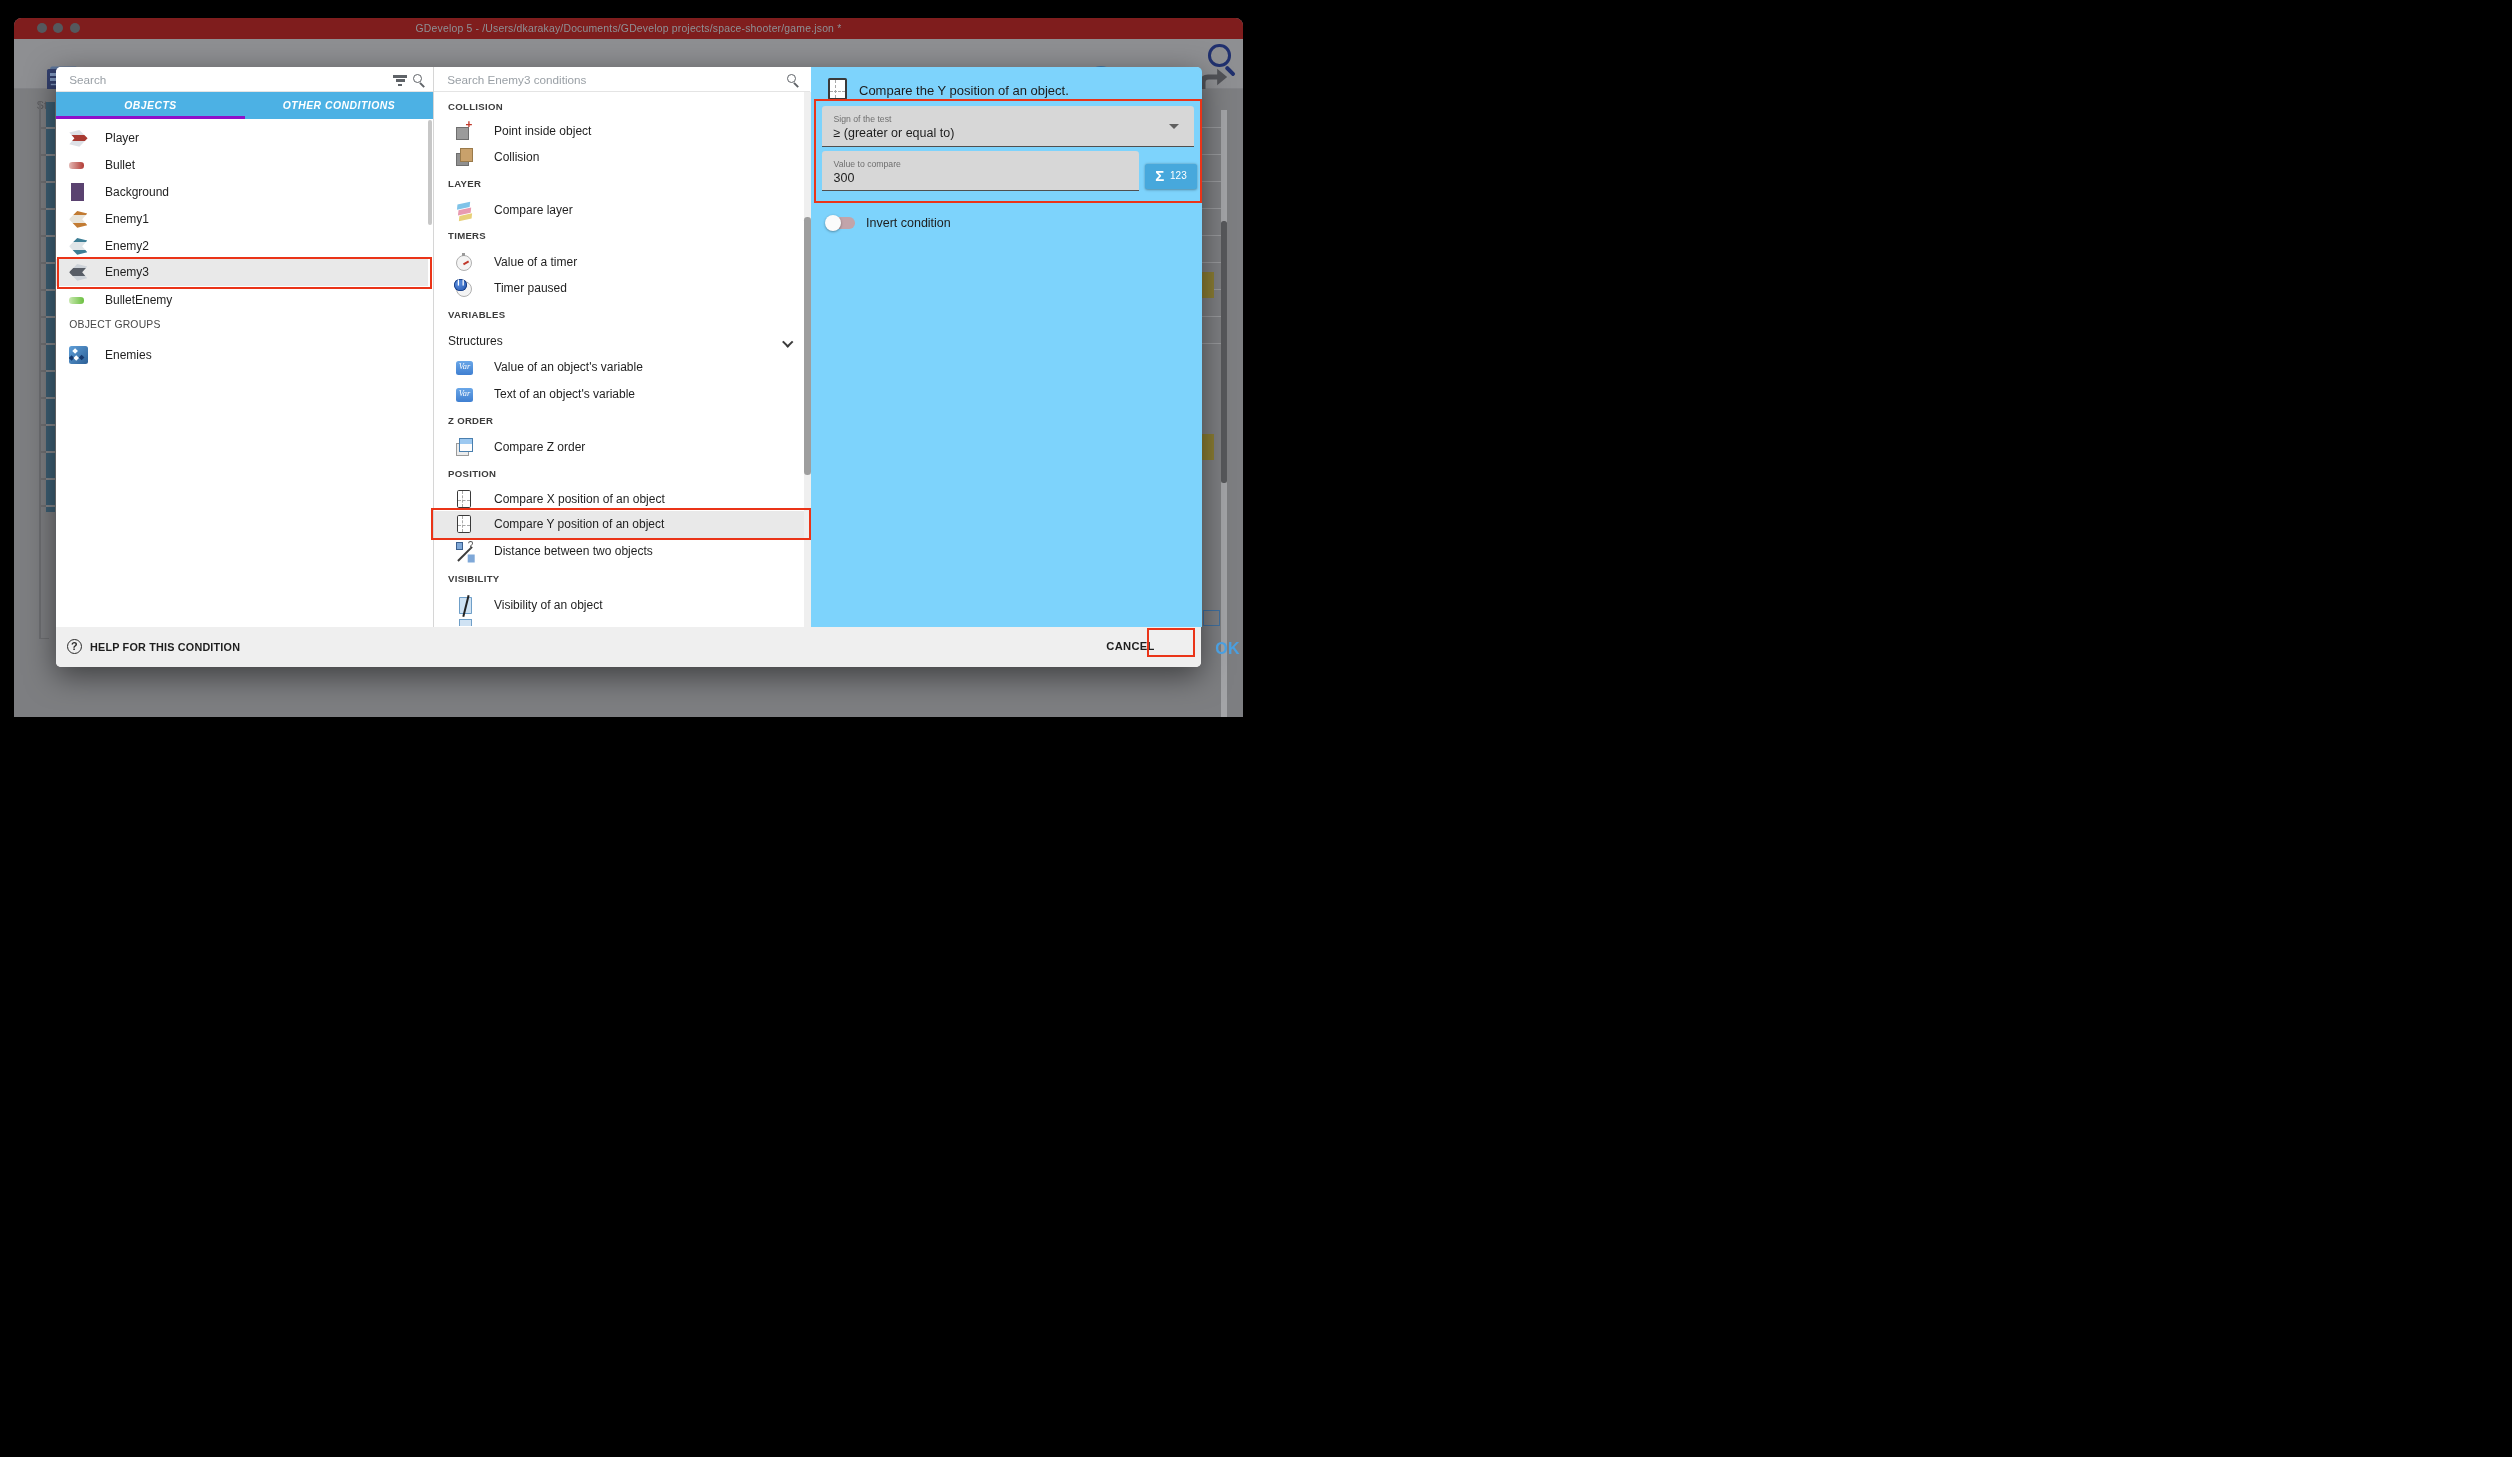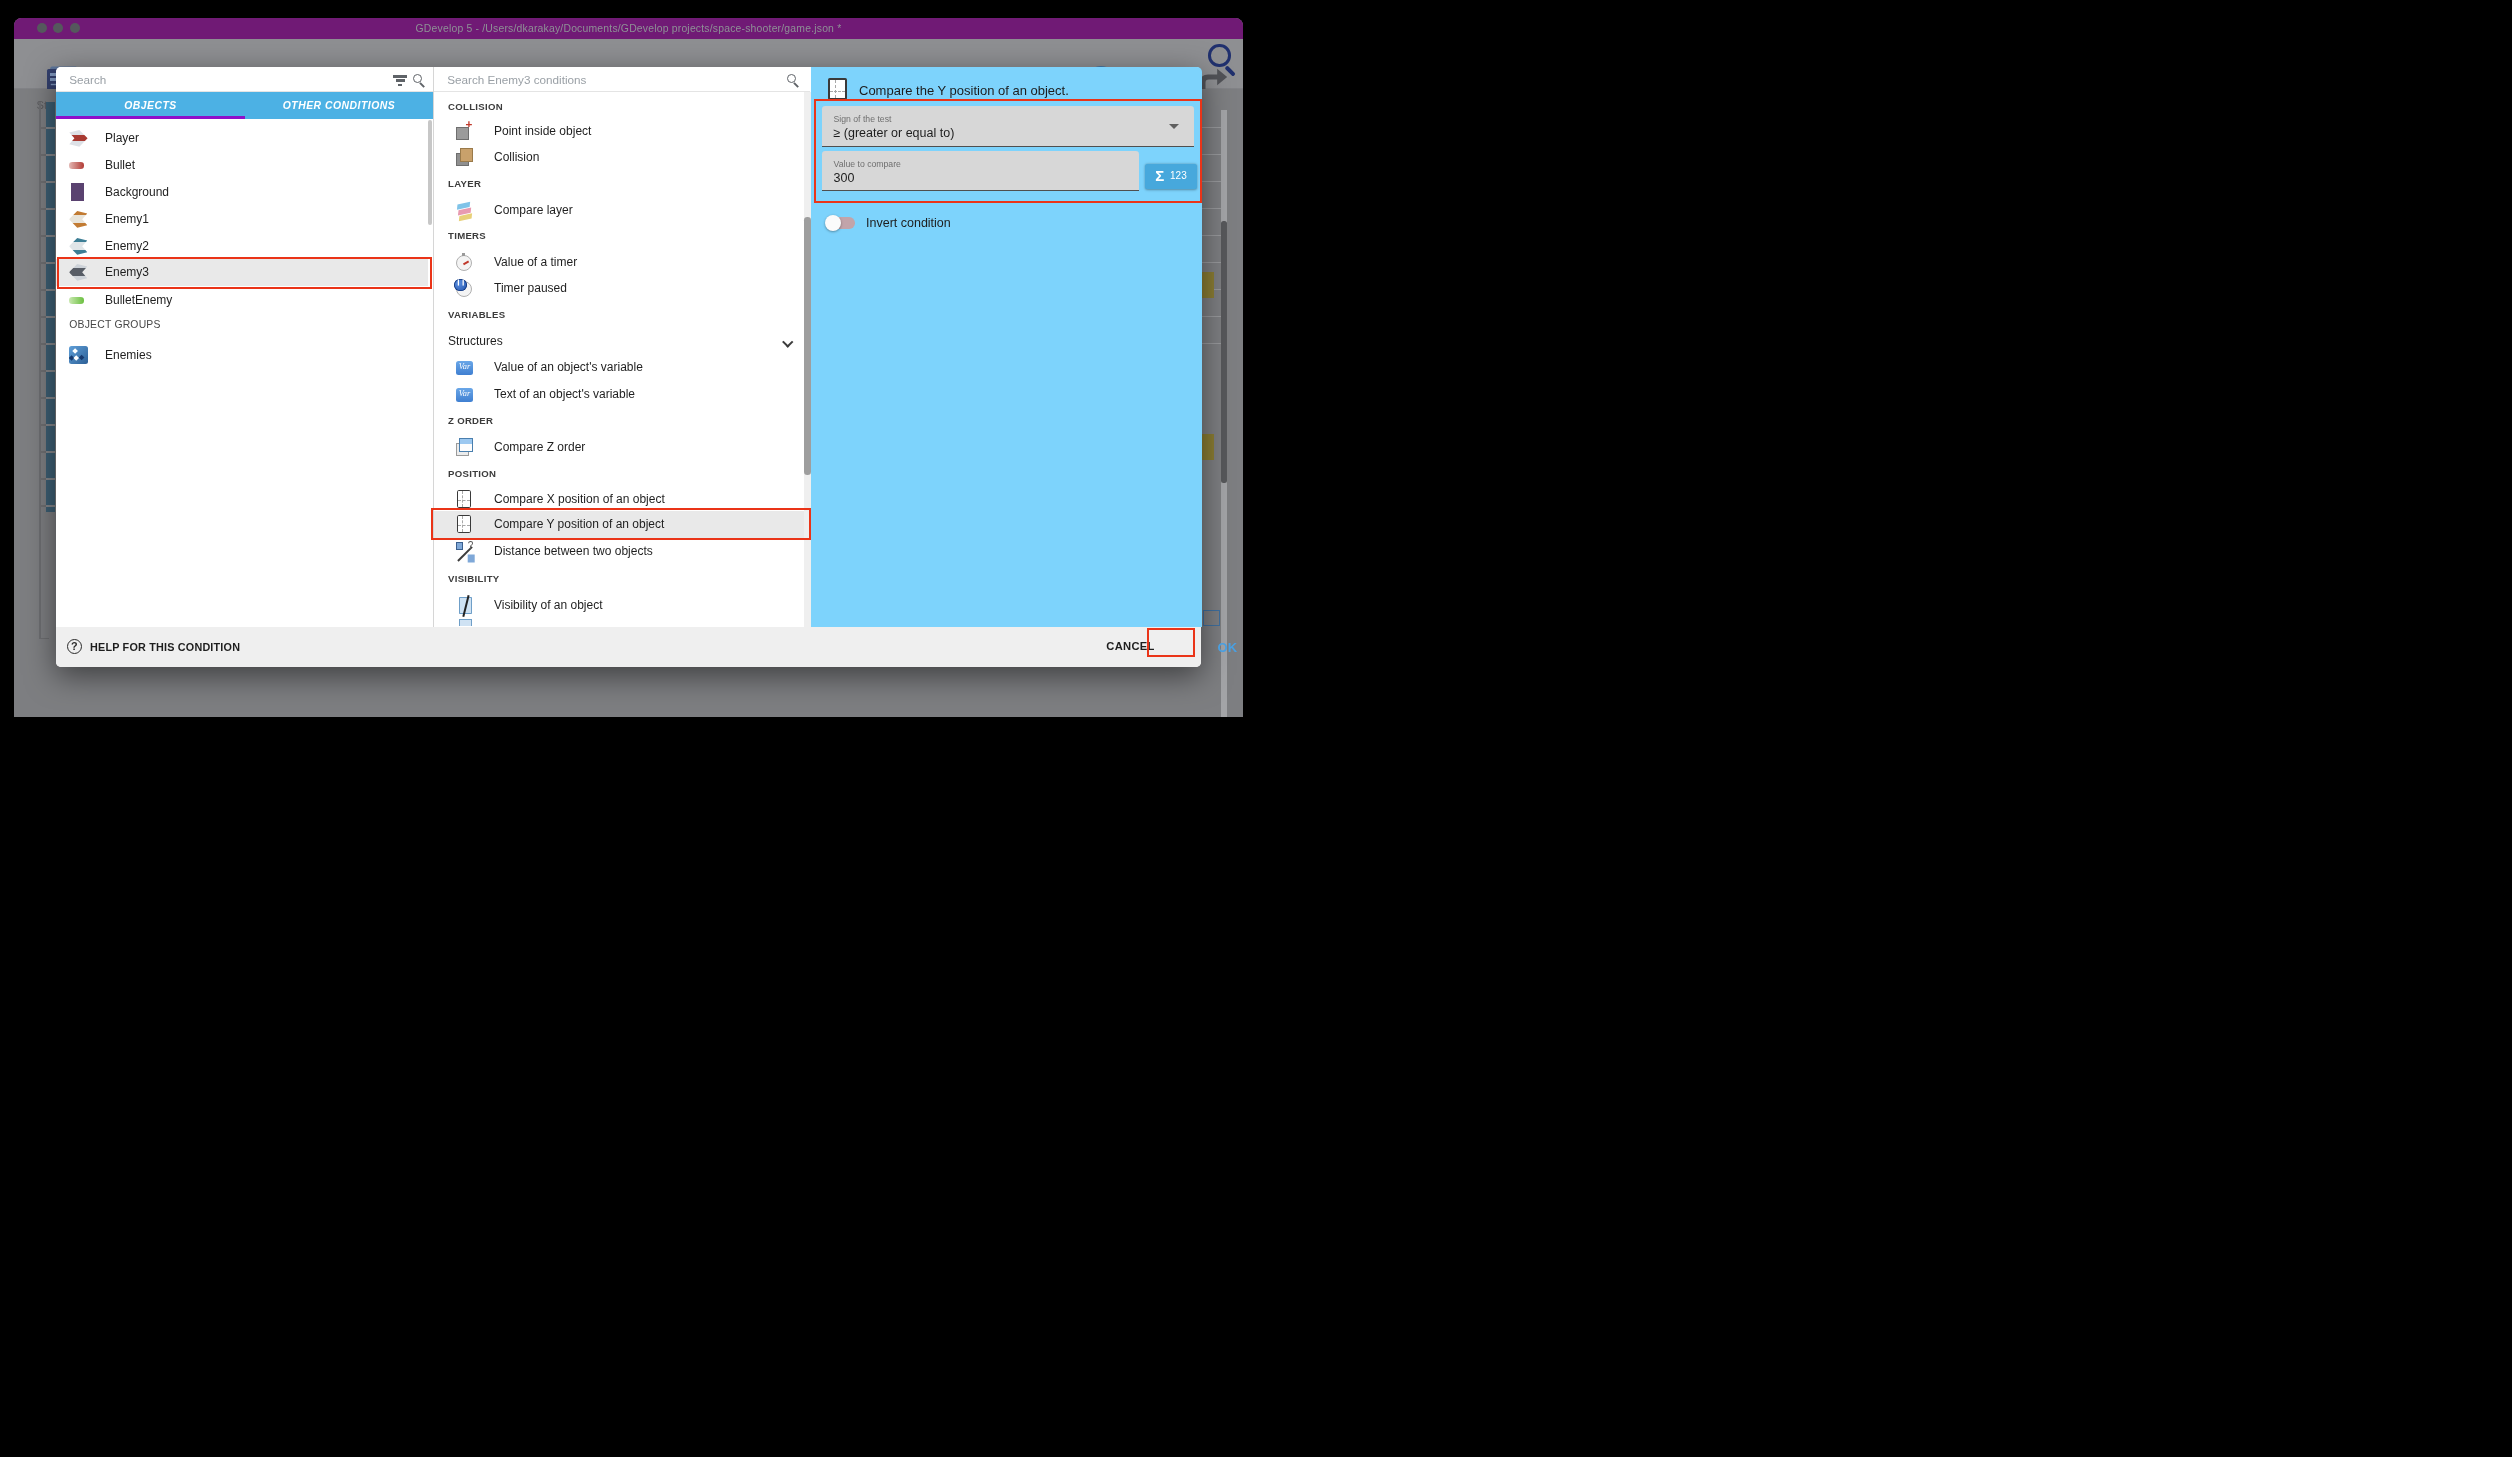--- a/index.html
+++ b/index.html
@@ -8,7 +8,7 @@
 
   
   .window { position:absolute; left:14px; top:17.5px; width:1229px; height:699px; background:#828387; border-radius:7.5px 7.5px 0 0; overflow:hidden; }
-  .titlebar { position:absolute; left:0; top:0; right:0; height:21.7px; background:#701a75; }
+  .titlebar { position:absolute; left:0; top:0; right:0; height:21.7px; background:#7f1d1d; }
   .tl-dot { position:absolute; top:5.8px; width:10px; height:10px; border-radius:50%; background:#55585d; }
   .win-title { position:absolute; left:0; right:0; top:5px; text-align:center; font-size:10.4px; color:#8e9196; letter-spacing:0.2px; }
   .toolbar { position:absolute; left:0; top:21.7px; right:0; height:49px; background:#8e8f92; }

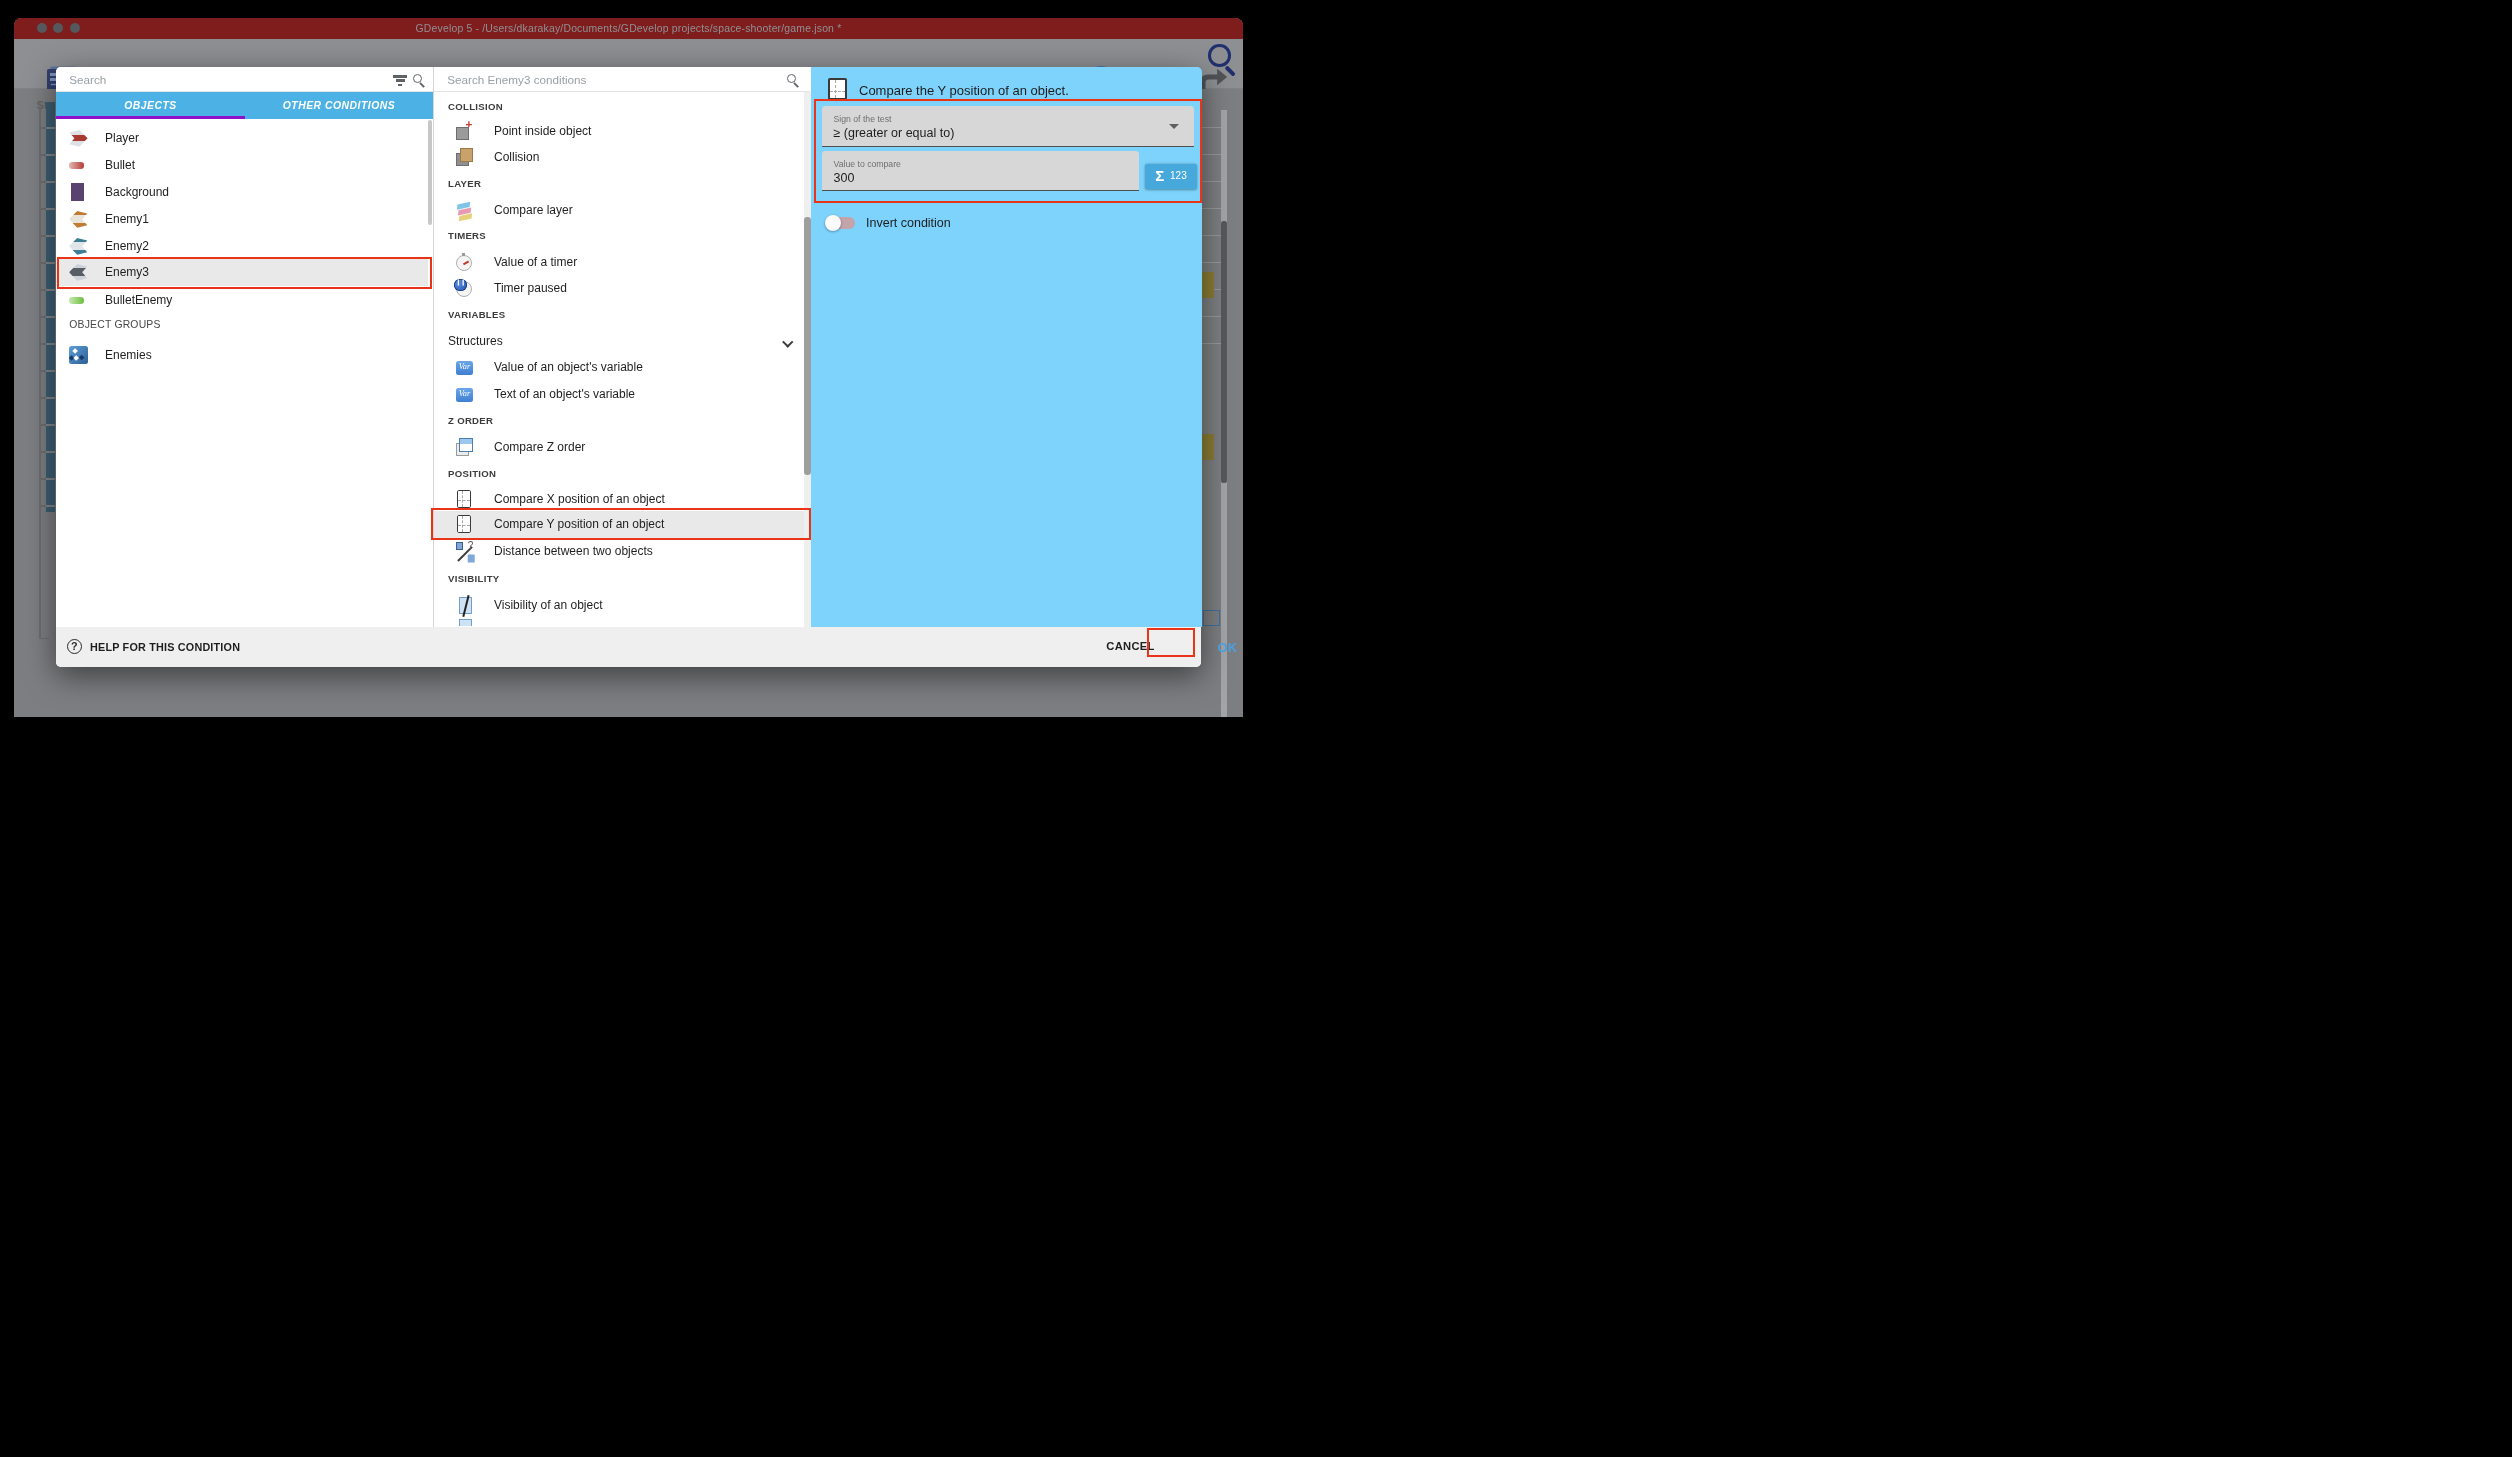--- a/index.html
+++ b/index.html
@@ -153,7 +153,7 @@
   .help-icon { position:absolute; left:10.8px; top:11.7px; width:15px; height:15px; border:1.7px solid #2b2b2b; border-radius:50%; color:#2b2b2b; font-size:10.8px; font-weight:bold; text-align:center; line-height:13.3px; cursor:pointer; }
   .help-lbl { position:absolute; left:34px; top:14px; font-size:10.8px; font-weight:bold; color:#1e1e1e; letter-spacing:0.2px; cursor:pointer; }
   .btn-cancel { position:absolute; left:1035px; top:13.3px; width:79px; text-align:center; font-size:11.2px; font-weight:bold; color:#1e1e1e; letter-spacing:0.3px; cursor:pointer; }
-  .btn-ok { position:absolute; left:1148px; top:13.3px; width:47px; text-align:center; font-size:13px; font-weight:bold; color:#4a9fe0; letter-spacing:0.3px; cursor:pointer; }
+  .btn-ok { position:absolute; left:1148px; top:13.3px; width:47px; text-align:center; font-size:16px; font-weight:bold; color:#4a9fe0; letter-spacing:0.3px; cursor:pointer; }
 
   
   .anno { position:absolute; border:2.9px solid #ea3418; pointer-events:none; }

